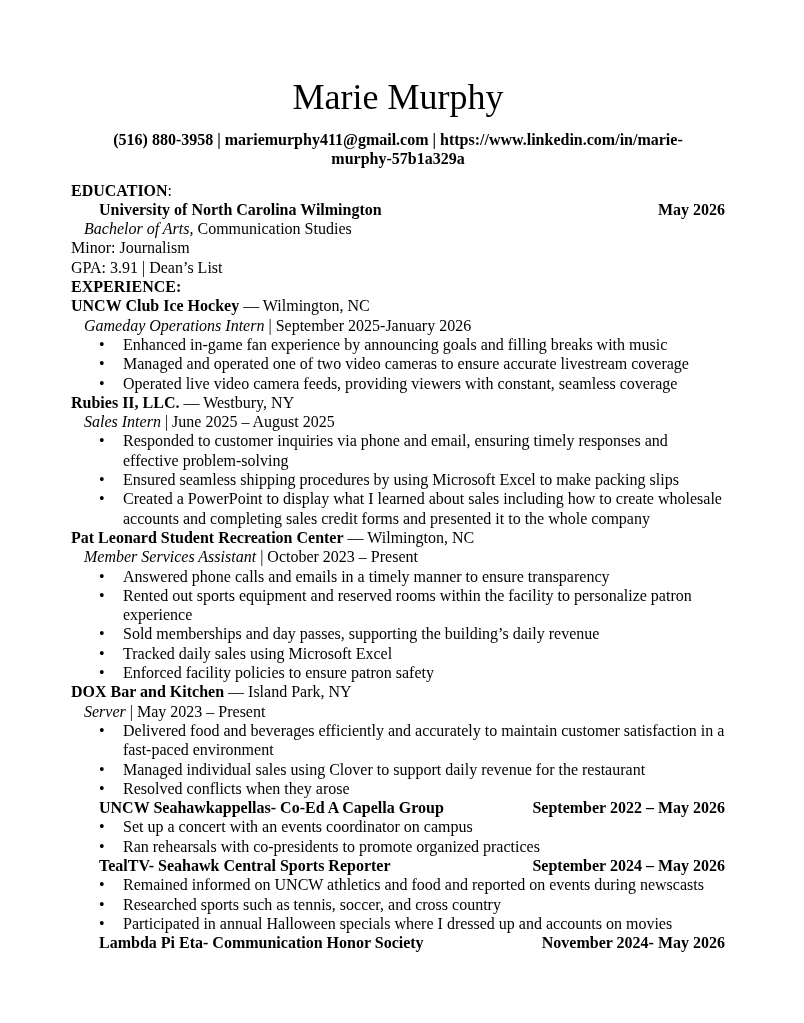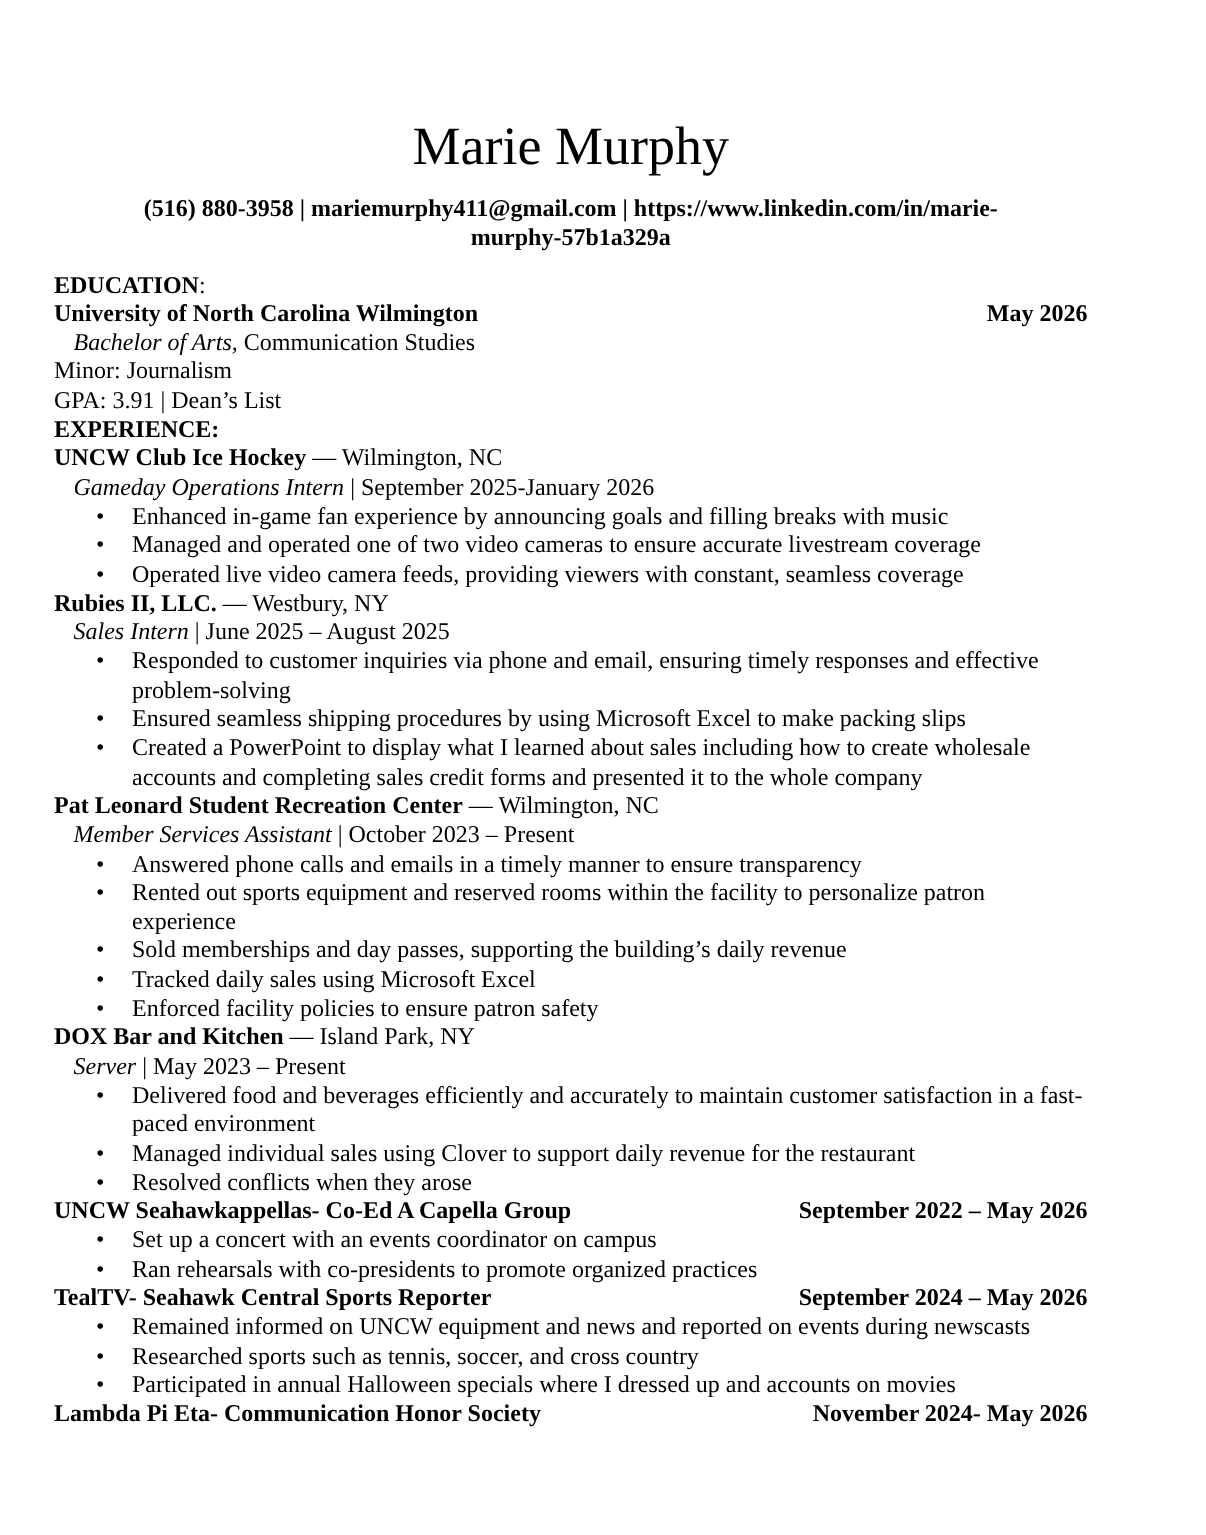--- a/index.html
+++ b/index.html
@@ -16,7 +16,7 @@
   .page {
     width: 804px;
     height: 1023px;
-    padding: 76px 79px 0 36px;
+    padding: 76px 79px 0 71px;
     background: #ffffff;
   }
   .name {

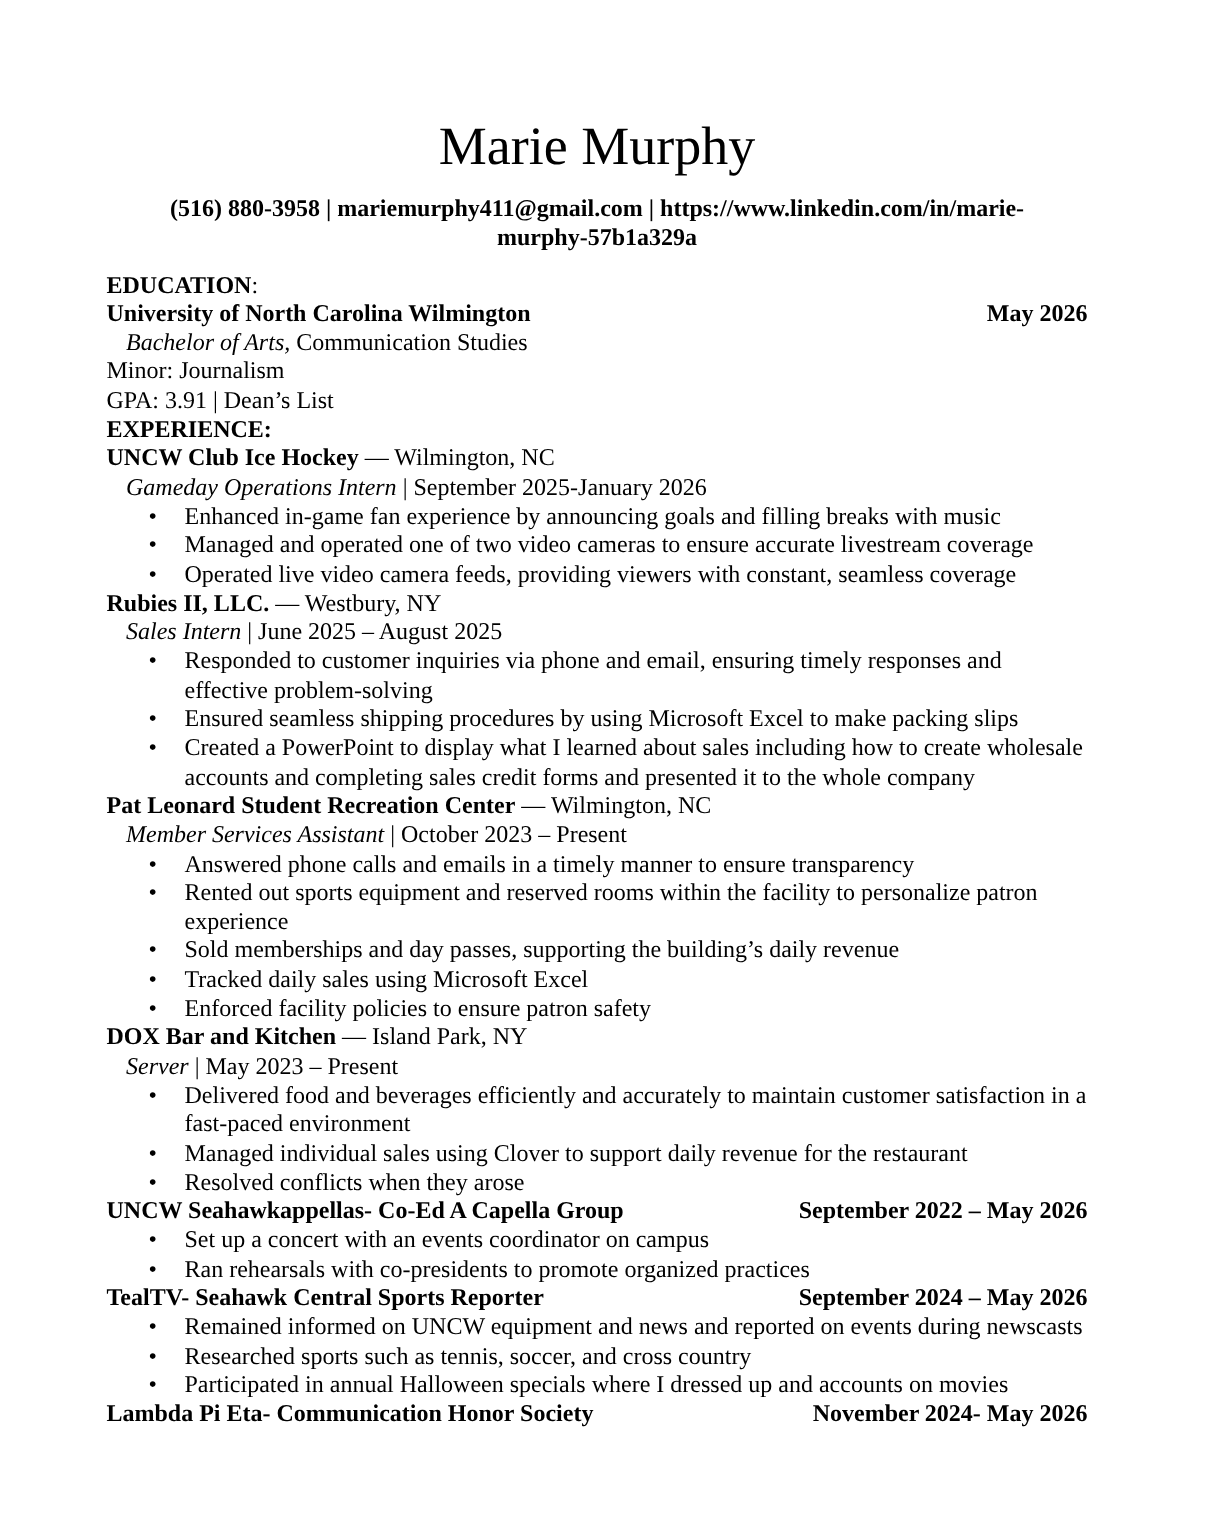--- a/index.html
+++ b/index.html
@@ -33,7 +33,7 @@
   }
   .b { font-weight: bold; }
   .i { font-style: italic; margin-left: 13px; }
-  .row { display: flex; justify-content: space-between; }
+  .row { display: flex; justify-content: space-between; margin-left: 28px; }
   .row .date { white-space: nowrap; font-weight: bold; }
   ul.bullets { list-style: none; margin: 0; padding: 0; }
   ul.bullets li {

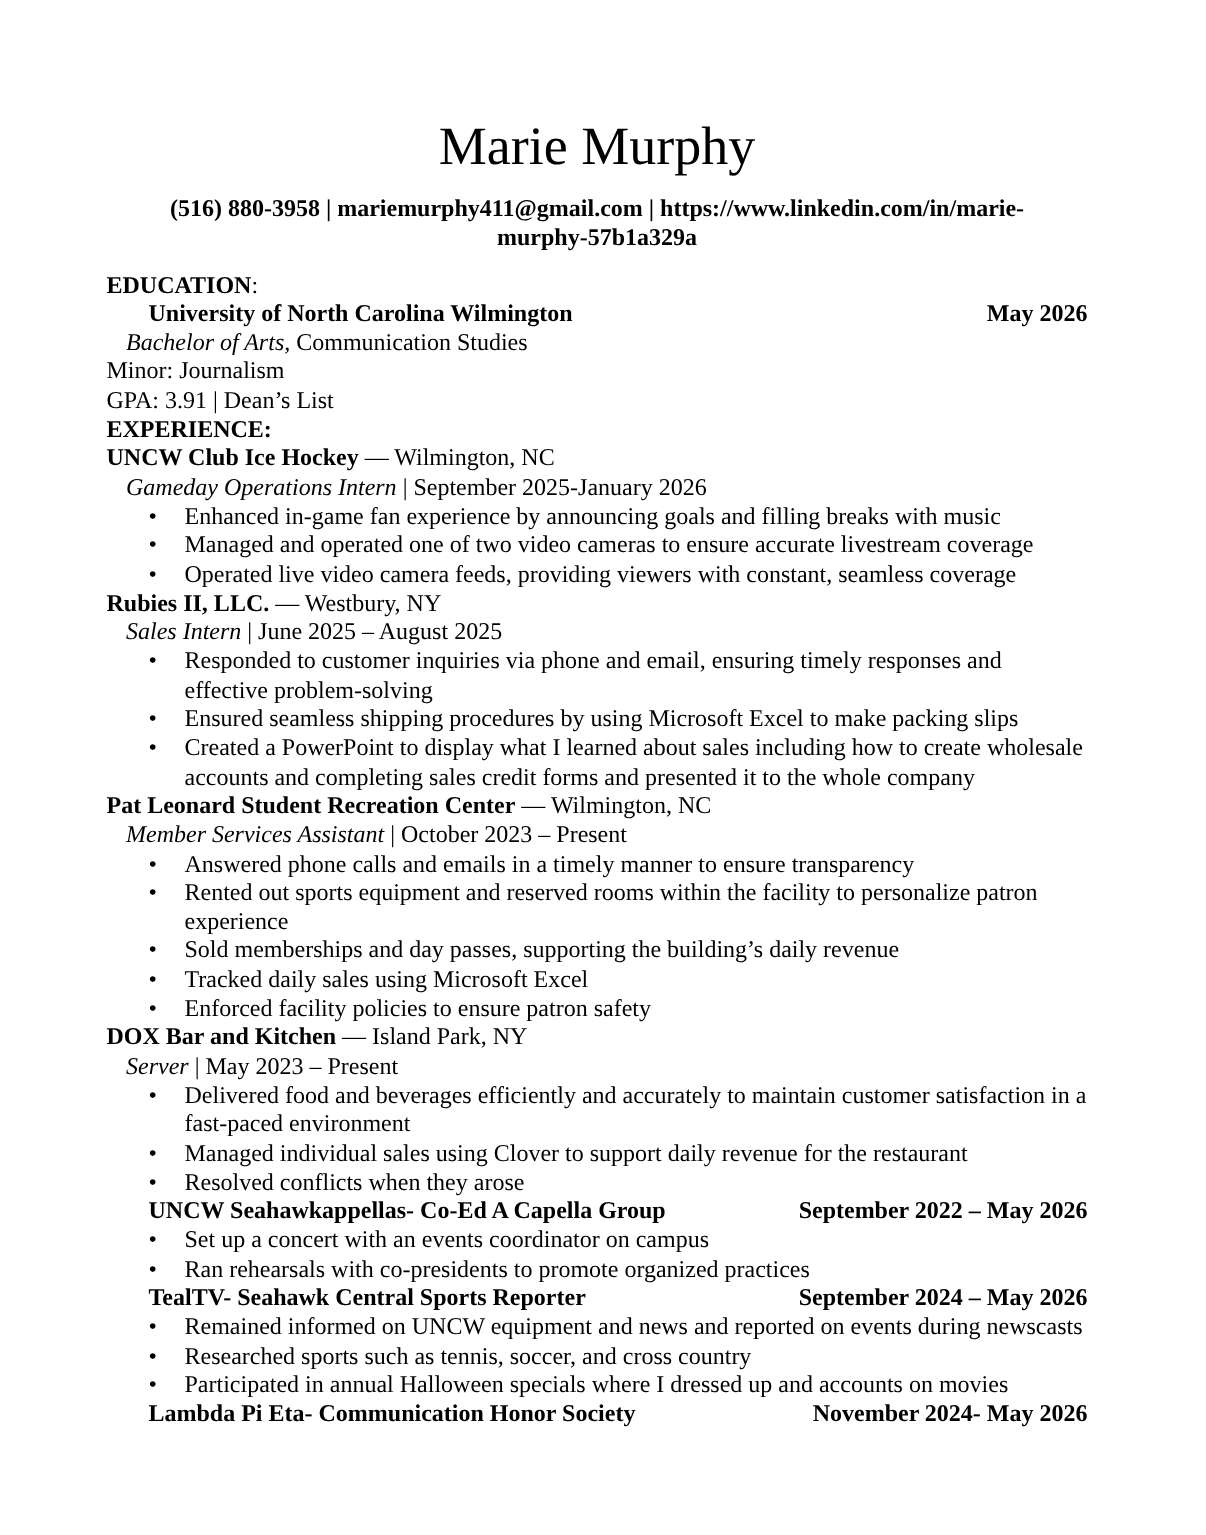--- a/index.html
+++ b/index.html
@@ -136,7 +136,7 @@
         <span class="date">September 2024 – May 2026</span>
       </div>
       <ul class="bullets">
-        <li>Remained informed on UNCW equipment and news and reported on events during newscasts</li>
+        <li>Remained informed on UNCW athletics and food and reported on events during newscasts</li>
         <li>Researched sports such as tennis, soccer, and cross country</li>
         <li>Participated in annual Halloween specials where I dressed up and accounts on movies</li>
       </ul>

